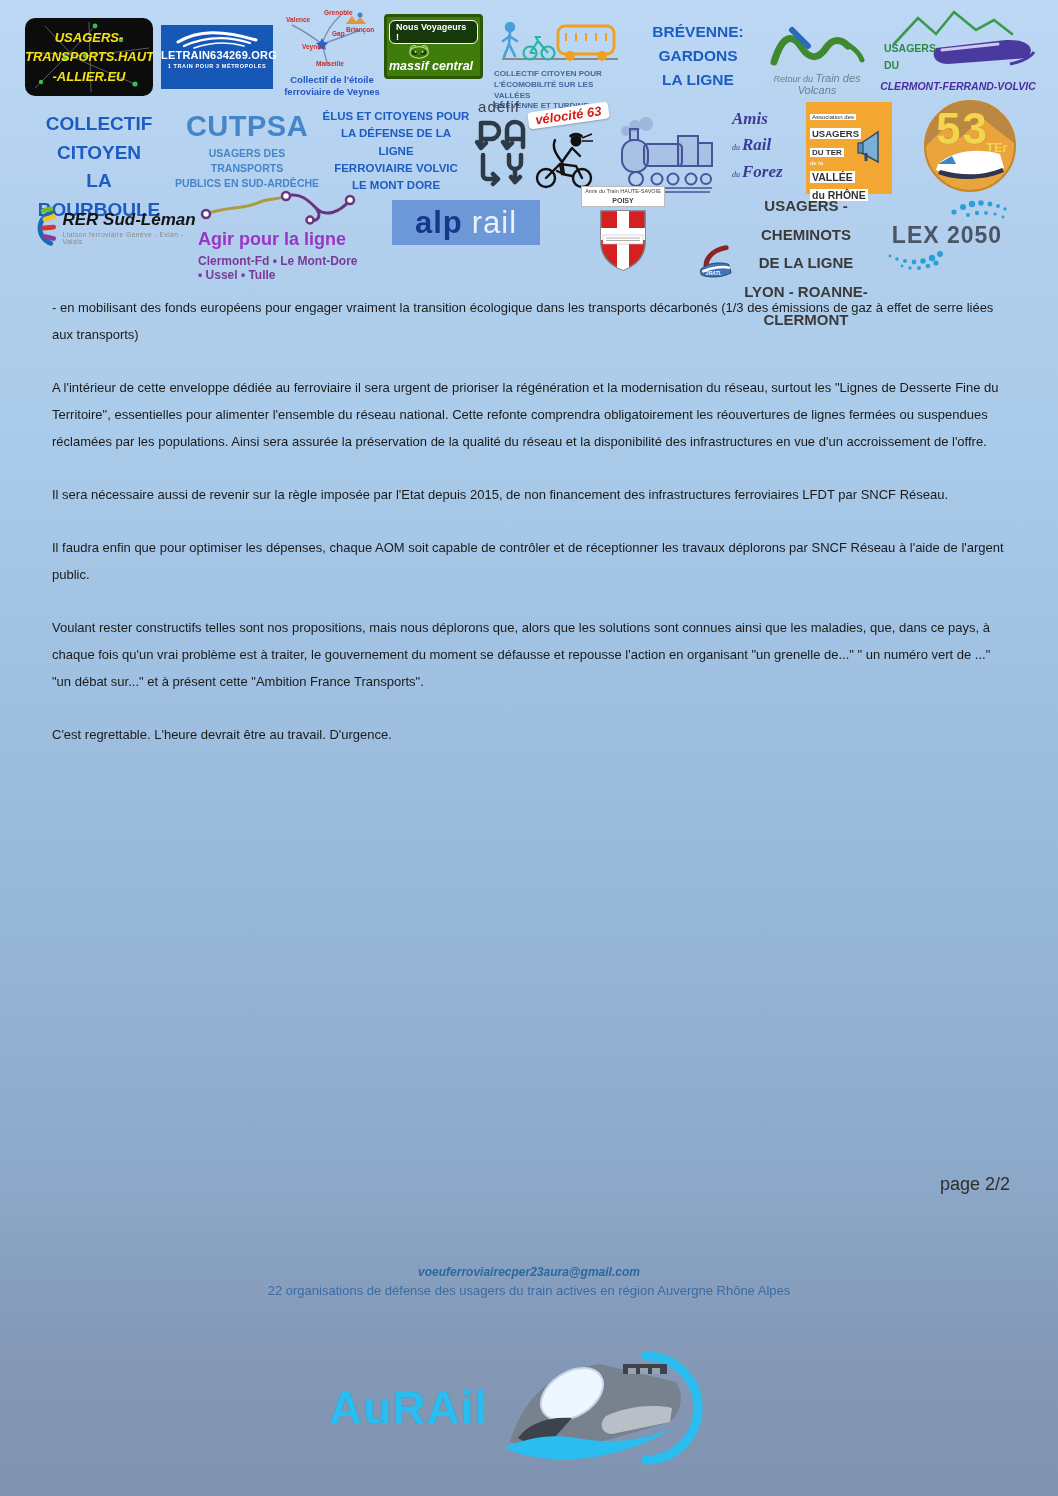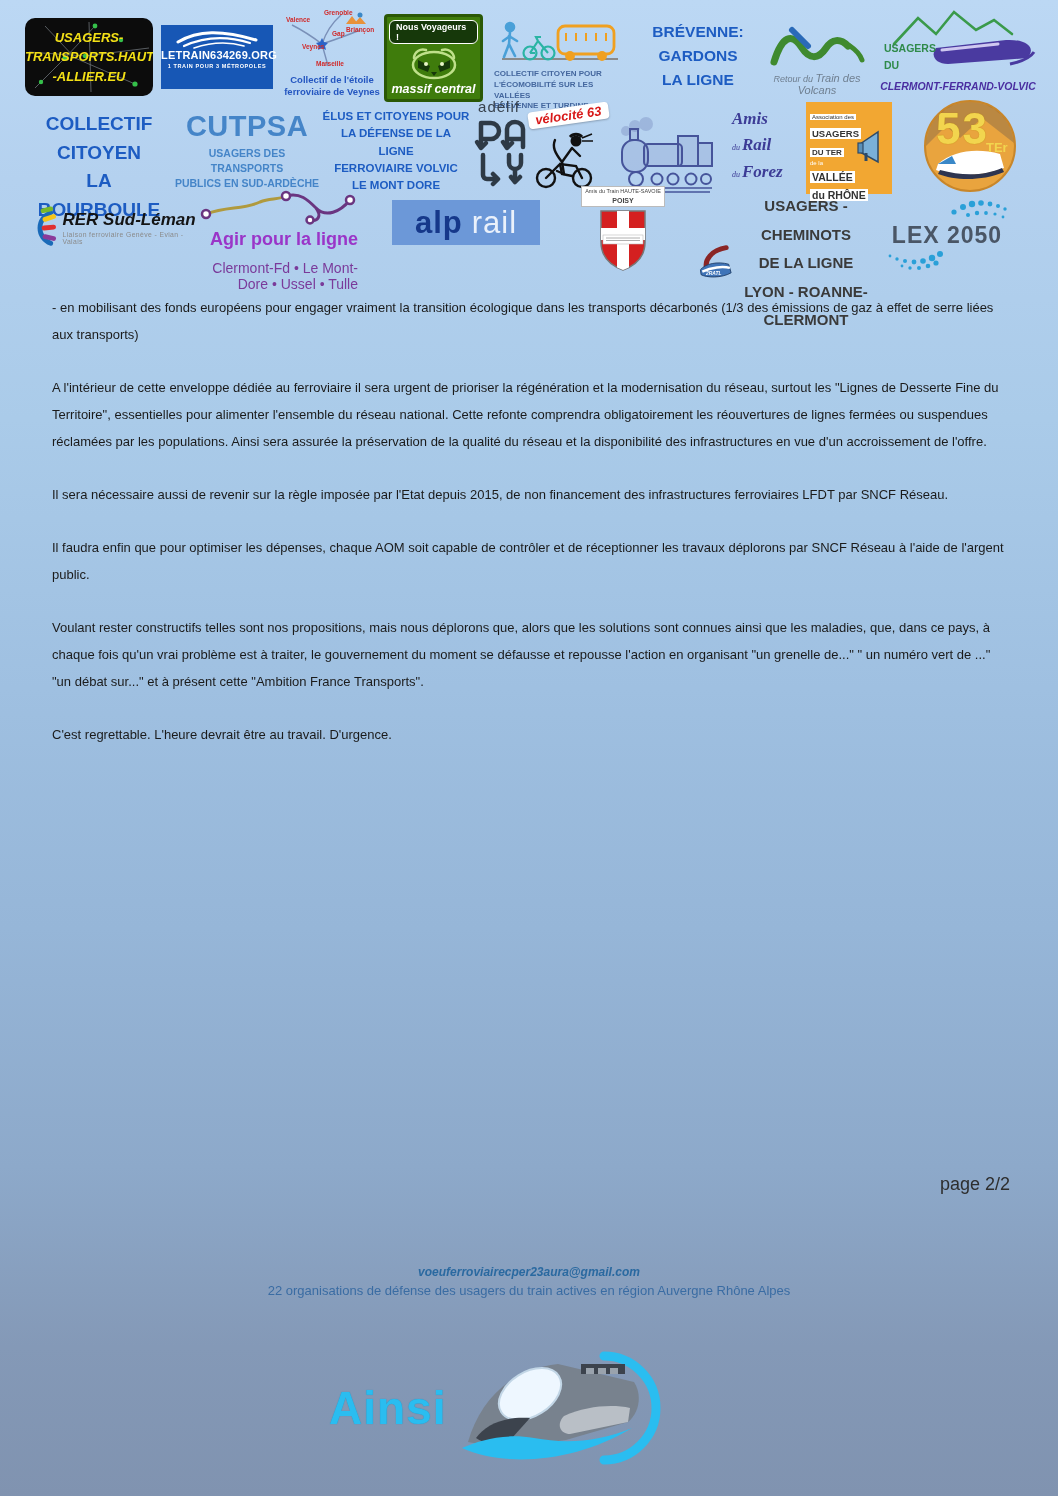--- a/index.html
+++ b/index.html
@@ -17,8 +17,8 @@
   .letrain .s{font-size:5.5px;font-weight:bold;letter-spacing:.6px;margin-top:2px;}
   .veynes{left:284px;top:8px;width:96px;height:92px;text-align:center;}
   .veynes .cap{color:#2456c0;font-weight:bold;font-size:9.5px;line-height:1.25;}
-  .massif{left:384px;top:14px;width:99px;height:88px;background:#3f7c0c;border:3px solid #2a5806;border-radius:4px;box-sizing:border-box;
-    display:flex;flex-direction:column;align-items:center;justify-content:space-between;padding:3px 2px;}
+  .massif{left:384px;top:14px;width:99px;height:65px;background:#3f7c0c;border:3px solid #2a5806;border-radius:4px;box-sizing:border-box;
+    display:flex;flex-direction:column;align-items:flex-start;justify-content:space-between;padding:3px 2px;}
   .massif .hd{background:#16380a;border:1.5px solid #fff;border-radius:6px;color:#fff;font-size:9px;font-weight:bold;padding:1px 6px;}
   .massif .ft{color:#fff;font-size:12.5px;font-weight:bold;font-style:italic;}
   .ecomob{left:494px;top:14px;width:132px;text-align:left;}

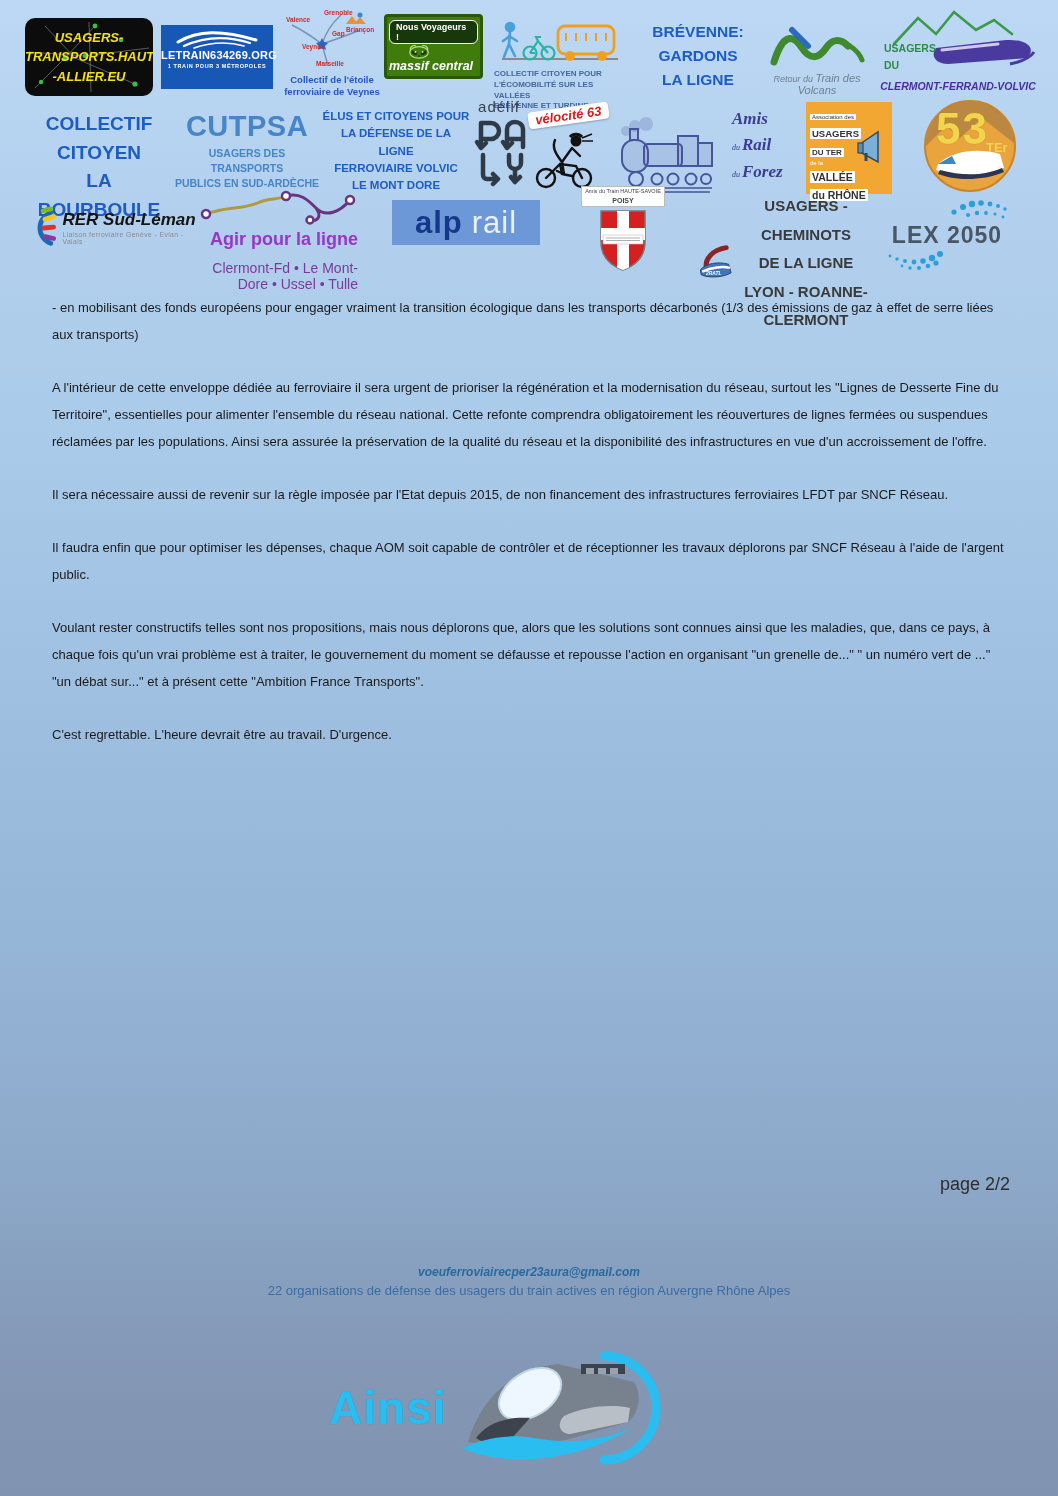--- a/index.html
+++ b/index.html
@@ -60,7 +60,7 @@
   .rer{left:22px;top:204px;width:178px;display:flex;align-items:center;gap:6px;}
   .rer .tt{font-size:17px;font-weight:800;color:#141414;line-height:1;font-style:italic;}
   .rer .st{font-size:6.8px;color:#8a8a8a;letter-spacing:.4px;margin-top:3px;}
-  .agir{left:198px;top:186px;width:160px;text-align:right;}
+  .agir{left:198px;top:186px;width:160px;text-align:left;}
   .agir .t{font-size:18px;font-weight:800;color:#9a35c8;line-height:1;}
   .agir .s{font-size:14px;font-weight:400;color:#7a3a9a;margin-top:12px;}
   .alprail{left:392px;top:200px;width:148px;height:45px;background:#6c98d8;display:flex;align-items:center;justify-content:center;gap:9px;}

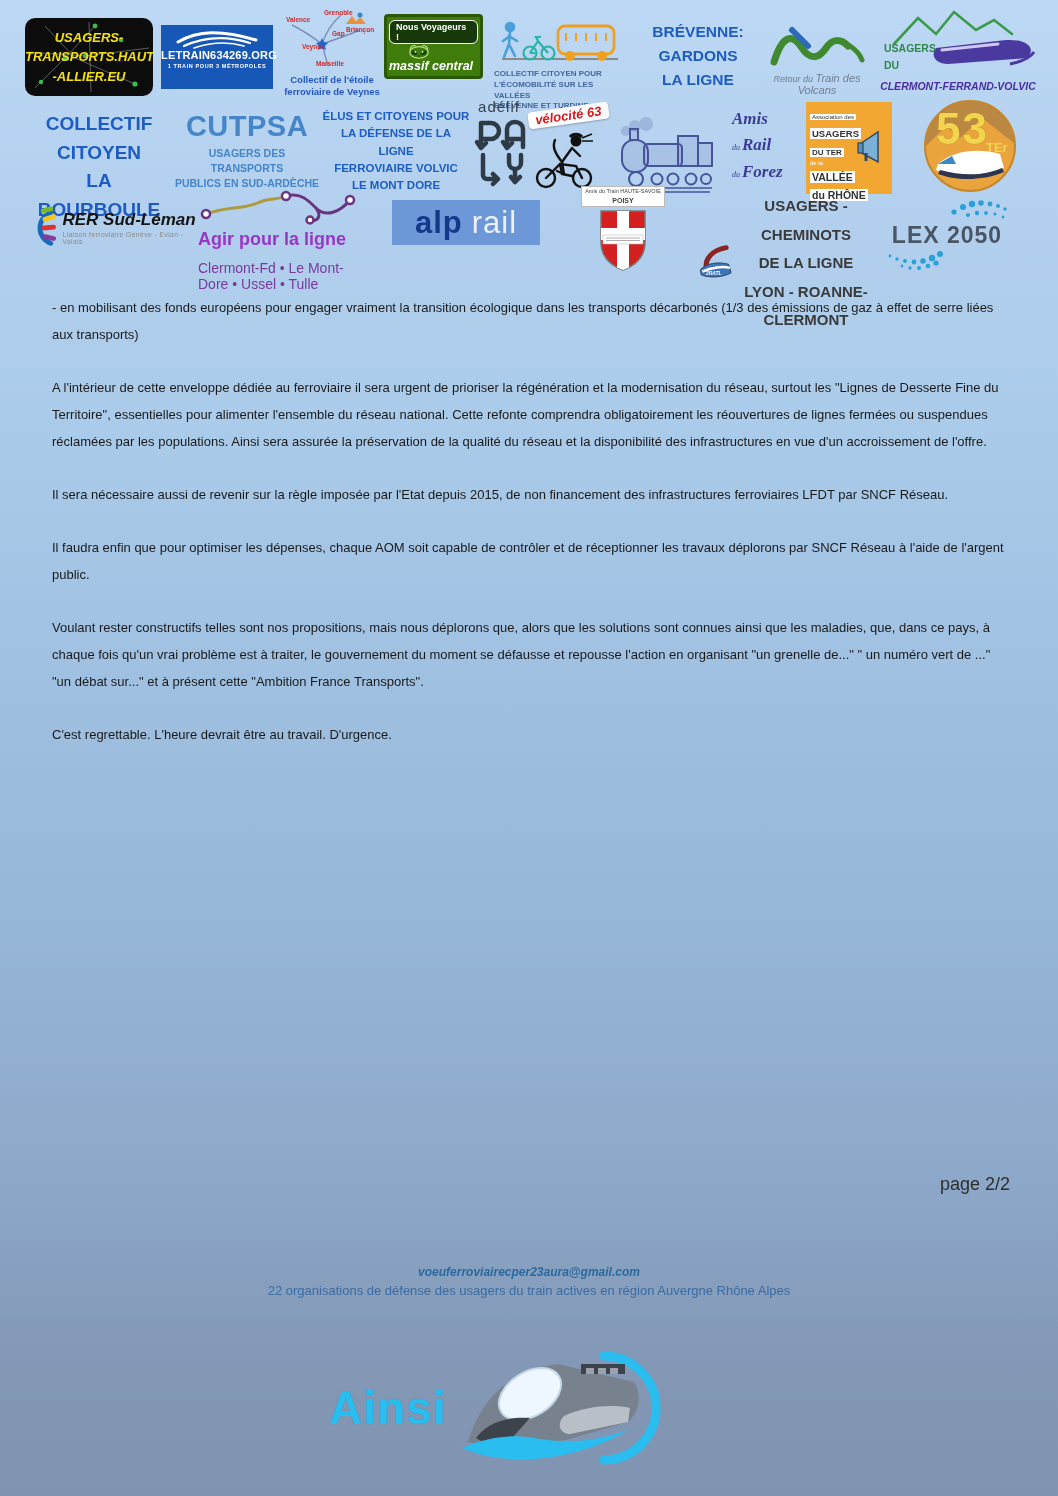--- a/index.html
+++ b/index.html
@@ -62,7 +62,7 @@
   .rer .st{font-size:6.8px;color:#8a8a8a;letter-spacing:.4px;margin-top:3px;}
   .agir{left:198px;top:186px;width:160px;text-align:left;}
   .agir .t{font-size:18px;font-weight:800;color:#9a35c8;line-height:1;}
-  .agir .s{font-size:14px;font-weight:400;color:#7a3a9a;margin-top:12px;}
+  .agir .s{font-size:12px;font-weight:700;color:#7a3a9a;margin-top:6px;}
   .alprail{left:392px;top:200px;width:148px;height:45px;background:#6c98d8;display:flex;align-items:center;justify-content:center;gap:9px;}
   .alprail .b{font-size:31px;font-weight:800;color:#16388a;letter-spacing:1px;}
   .alprail .l{font-size:31px;font-weight:300;color:#eaf1fb;letter-spacing:1px;}

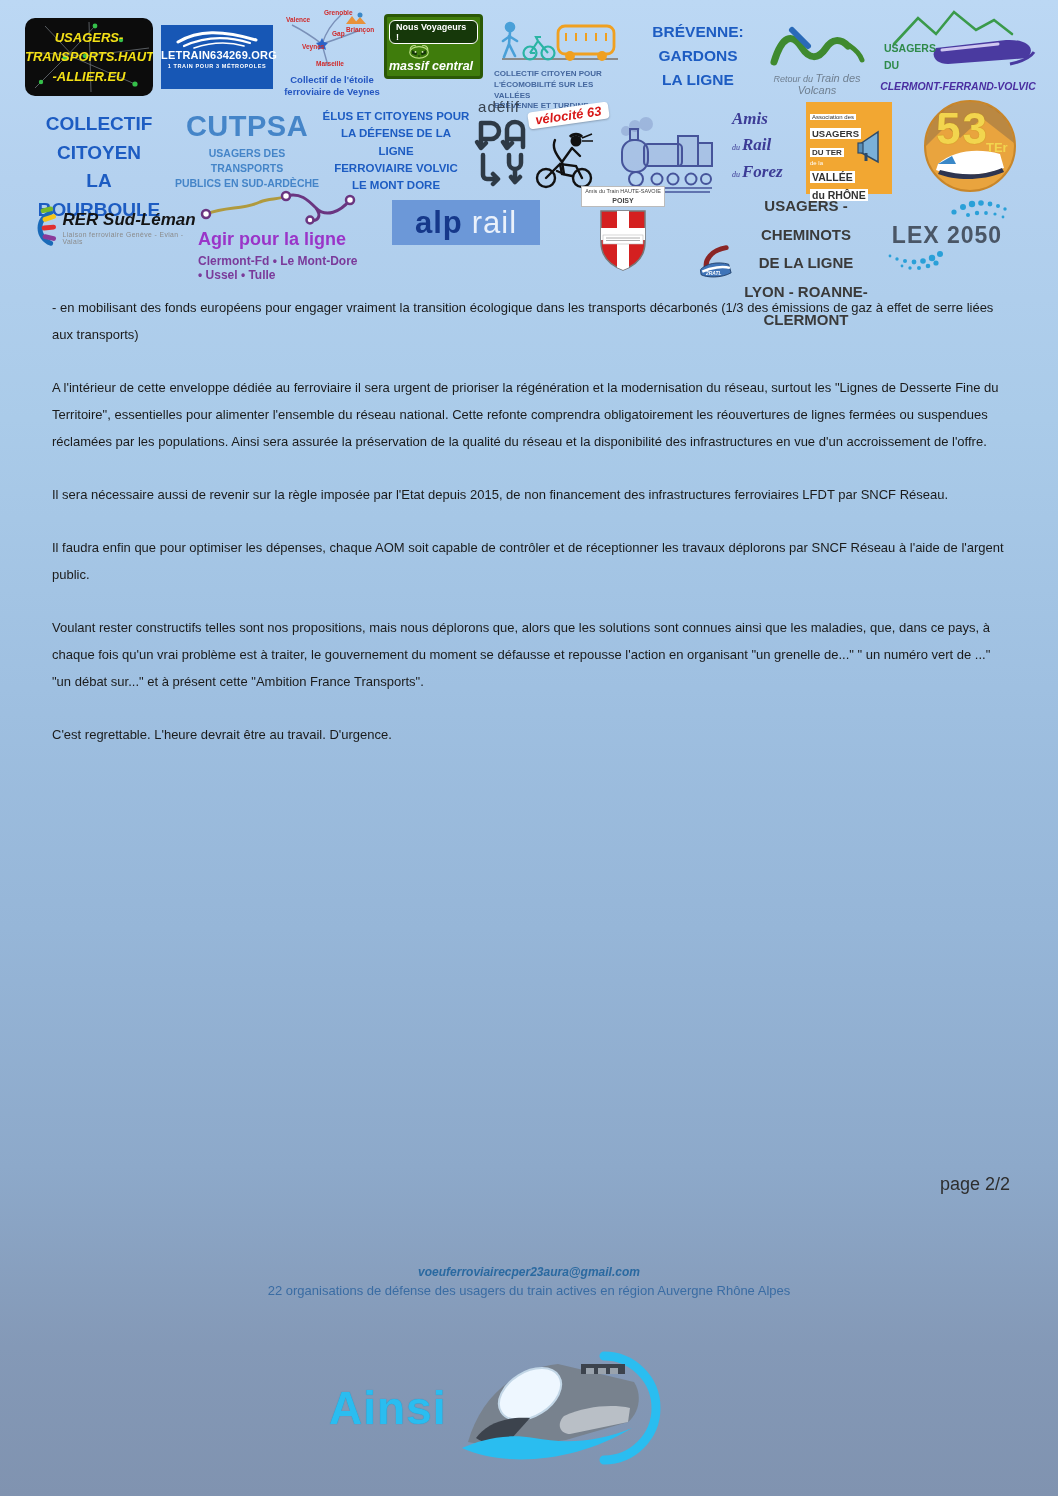--- a/index.html
+++ b/index.html
@@ -459,7 +459,7 @@
   </footer>
 
   <div class="aurail">
-    <span class="wm">Ainsi</span>
+    <span class="wm">AuRAil</span>
     <svg viewBox="0 0 215 132" width="215" height="132">
       <path d="M158,14 a52,52 0 0 1 0,104" fill="none" stroke="#2abdf0" stroke-width="9" stroke-linecap="round"></path>
       <path d="M22,100 C34,58 64,28 112,22 L188,40 C196,52 194,70 182,80 L120,98 C80,104 44,104 22,100 z" fill="#78828e"></path>

